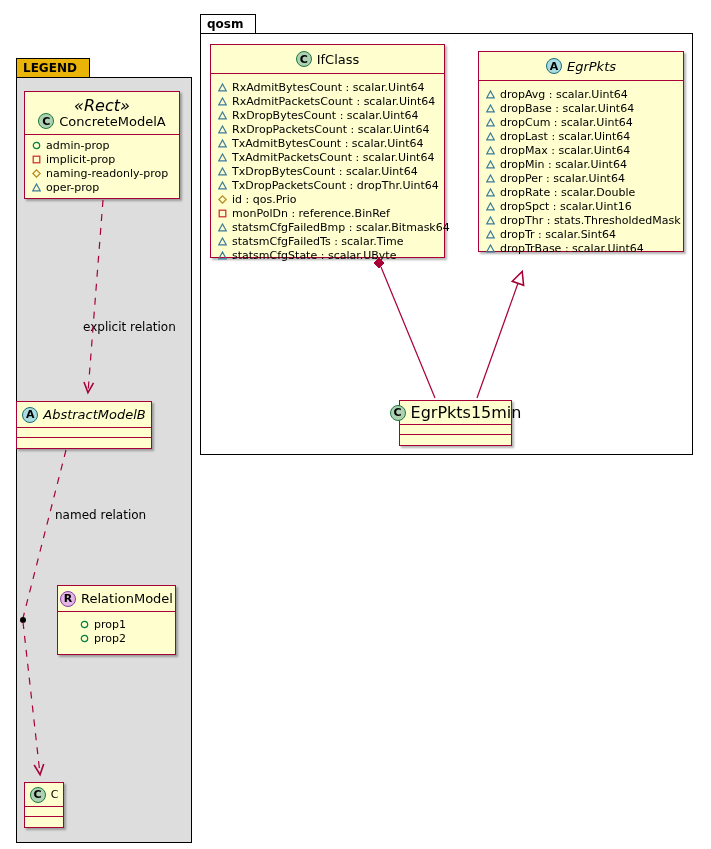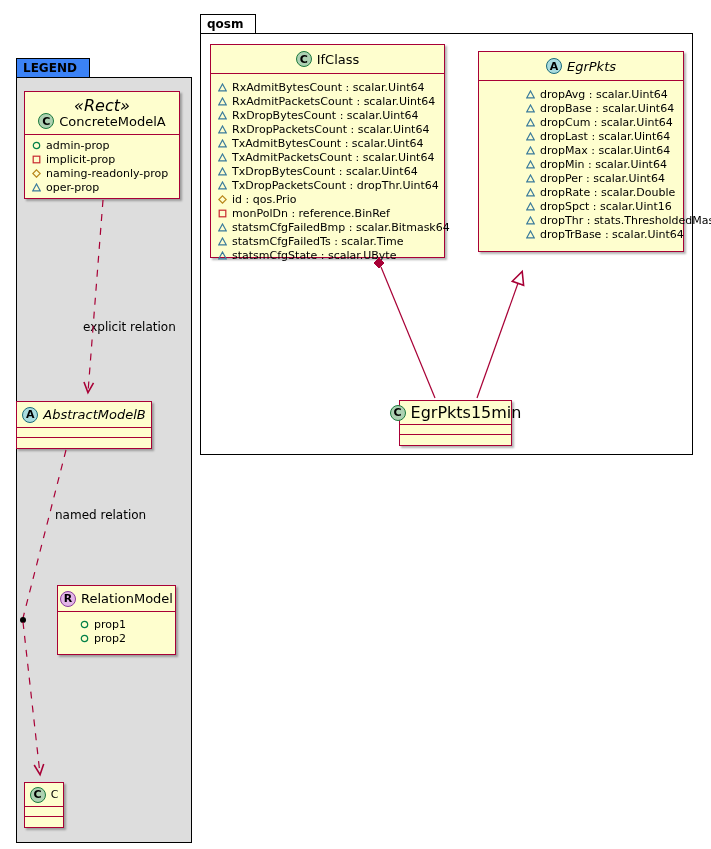--- a/index.html
+++ b/index.html
@@ -52,7 +52,7 @@
     background: #dddddd;
   }
   .pkg-legend-tab {
-    background: #3b82f6;
+    background: #eab308;
   }
 
   

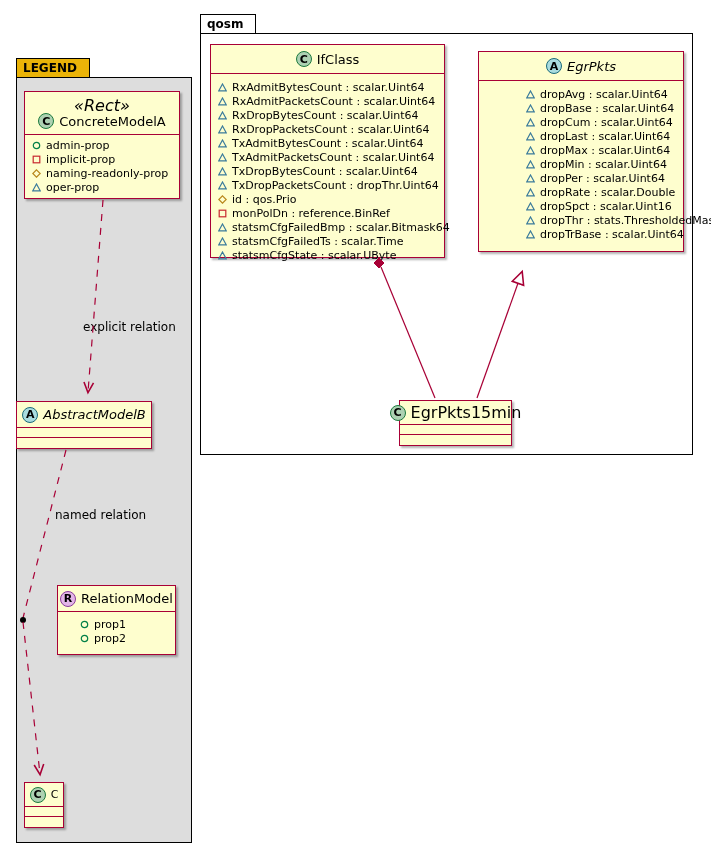--- a/index.html
+++ b/index.html
@@ -364,7 +364,7 @@
       <span class="badge badge-A">A</span>
       <span class="cls-name italic">EgrPkts</span>
     </div>
-    <div class="cls-body" style="padding:6px 0 6px 0;margin-left:40px;">
+    <div class="cls-body" style="padding:6px 0 6px 0;">
       <div class="attr">
         <span class="vis">
             <svg width="9" height="9">

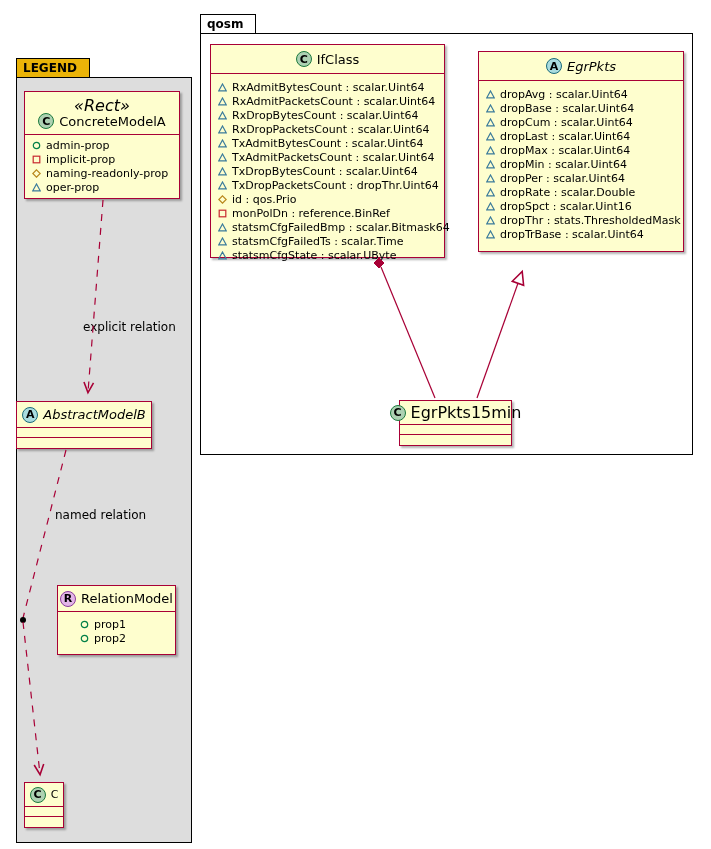--- a/index.html
+++ b/index.html
@@ -451,6 +451,14 @@
               <polygon points="4.5,1 8.2,7.8 0.8,7.8" fill="none" stroke="#3a7b9b" stroke-width="1.2"></polygon>
             </svg>
           </span>
+        <span>dropTr : scalar.Sint64</span>
+      </div>
+      <div class="attr">
+        <span class="vis">
+            <svg width="9" height="9">
+              <polygon points="4.5,1 8.2,7.8 0.8,7.8" fill="none" stroke="#3a7b9b" stroke-width="1.2"></polygon>
+            </svg>
+          </span>
         <span>dropTrBase : scalar.Uint64</span>
       </div>
     </div>

